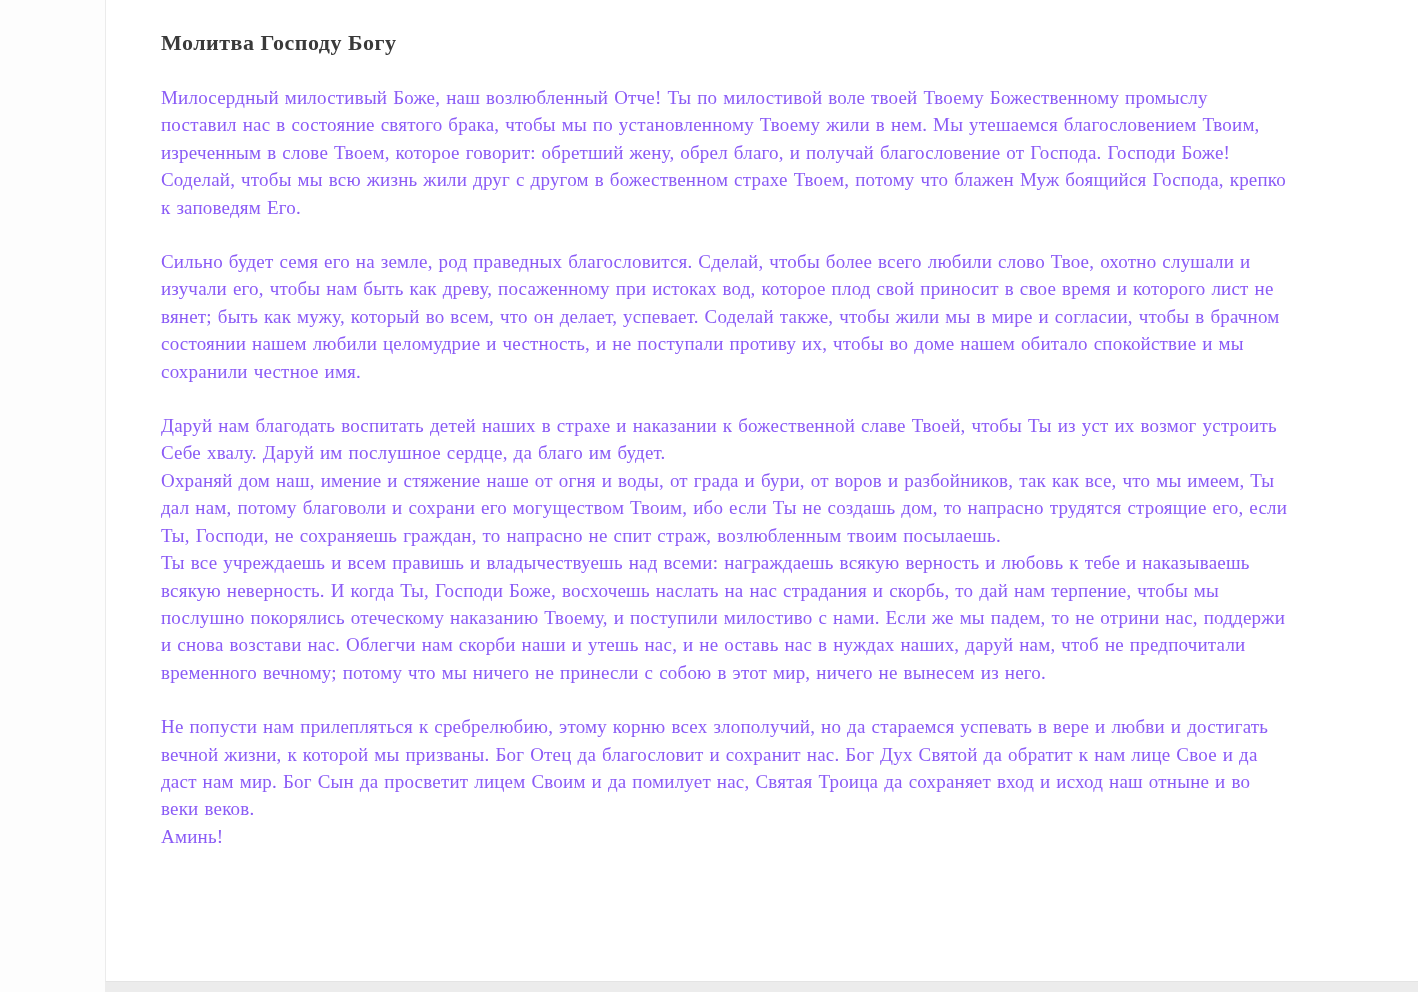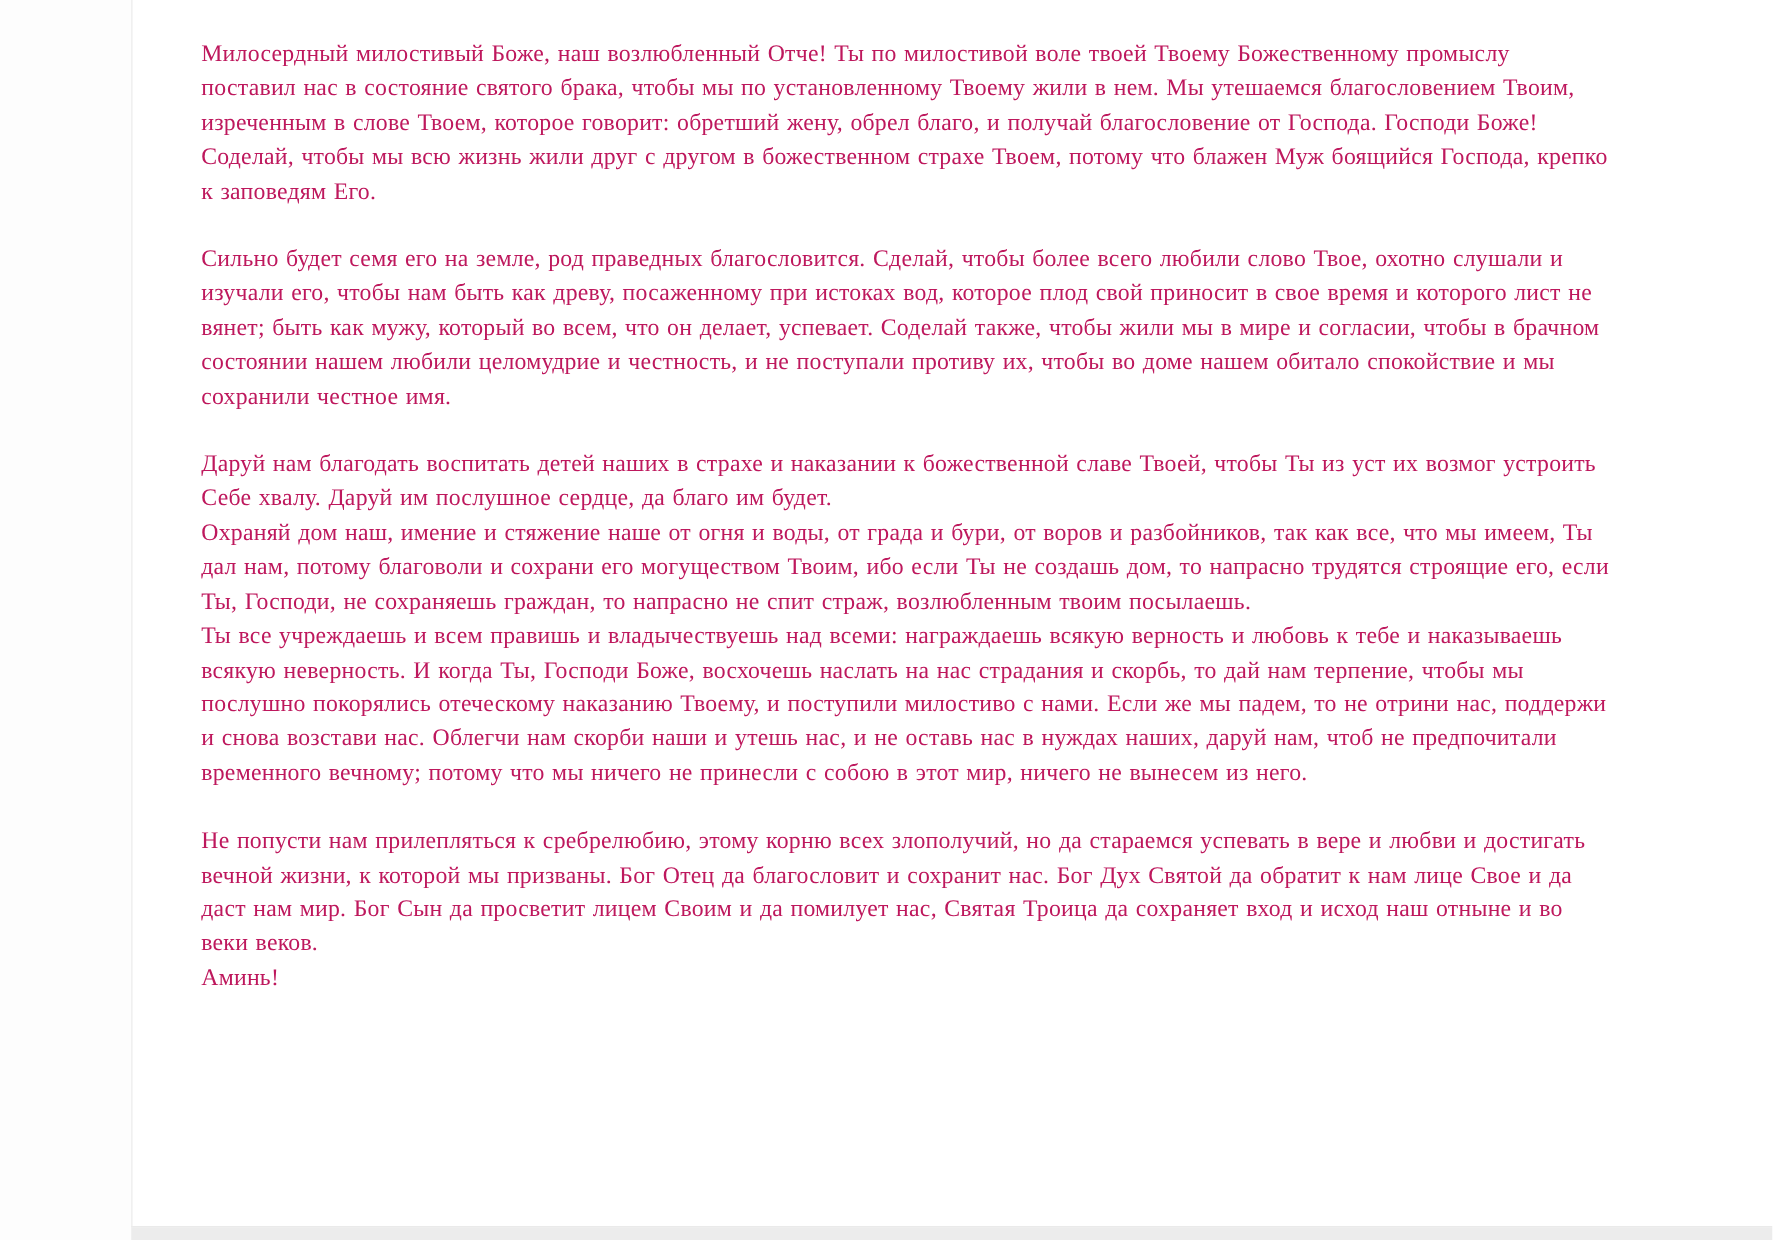--- a/index.html
+++ b/index.html
@@ -69,6 +69,7 @@
 
   <div class="content-card">
 
+    <h1 class="doc-title">Молитва Господу Богу</h1>
 
     <p class="doc-paragraph">Милосердный милостивый Боже, наш возлюбленный Отче! Ты по милостивой воле твоей Твоему Божественному промыслу поставил нас в состояние святого брака, чтобы мы по установленному Твоему жили в нем. Мы утешаемся благословением Твоим, изреченным в слове Твоем, которое говорит: обретший жену, обрел благо, и получай благословение от Господа. Господи Боже! Соделай, чтобы мы всю жизнь жили друг с другом в божественном страхе Твоем, потому что блажен Муж боящийся Господа, крепко к заповедям Его.</p>
 

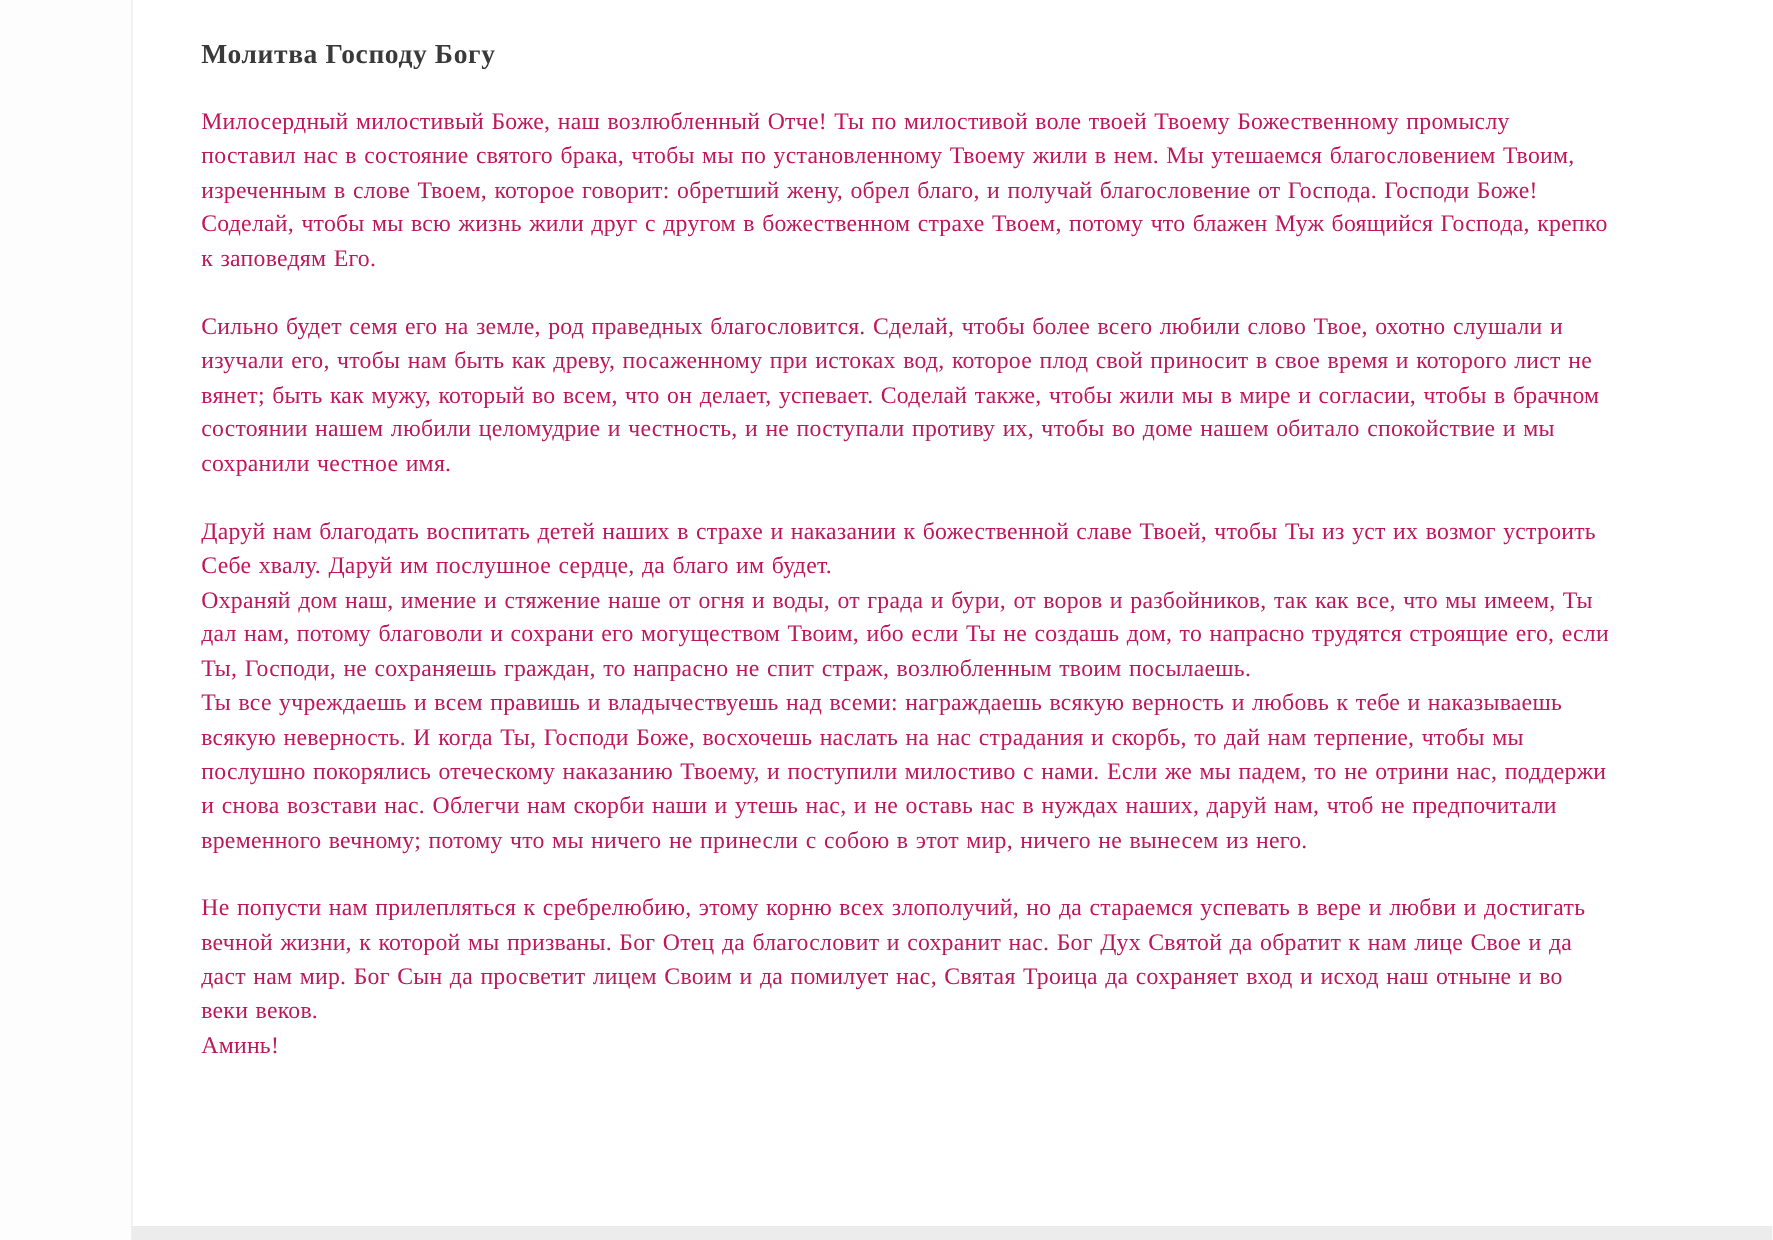--- a/index.html
+++ b/index.html
@@ -51,7 +51,7 @@
   .doc-paragraph {
     font-size: 19px;
     line-height: 27.4px;
-    color: #be185d;
+    color: #8b5cf6;
     white-space: pre-wrap;      
     margin-top: 27px;
     letter-spacing: 0.2px;

